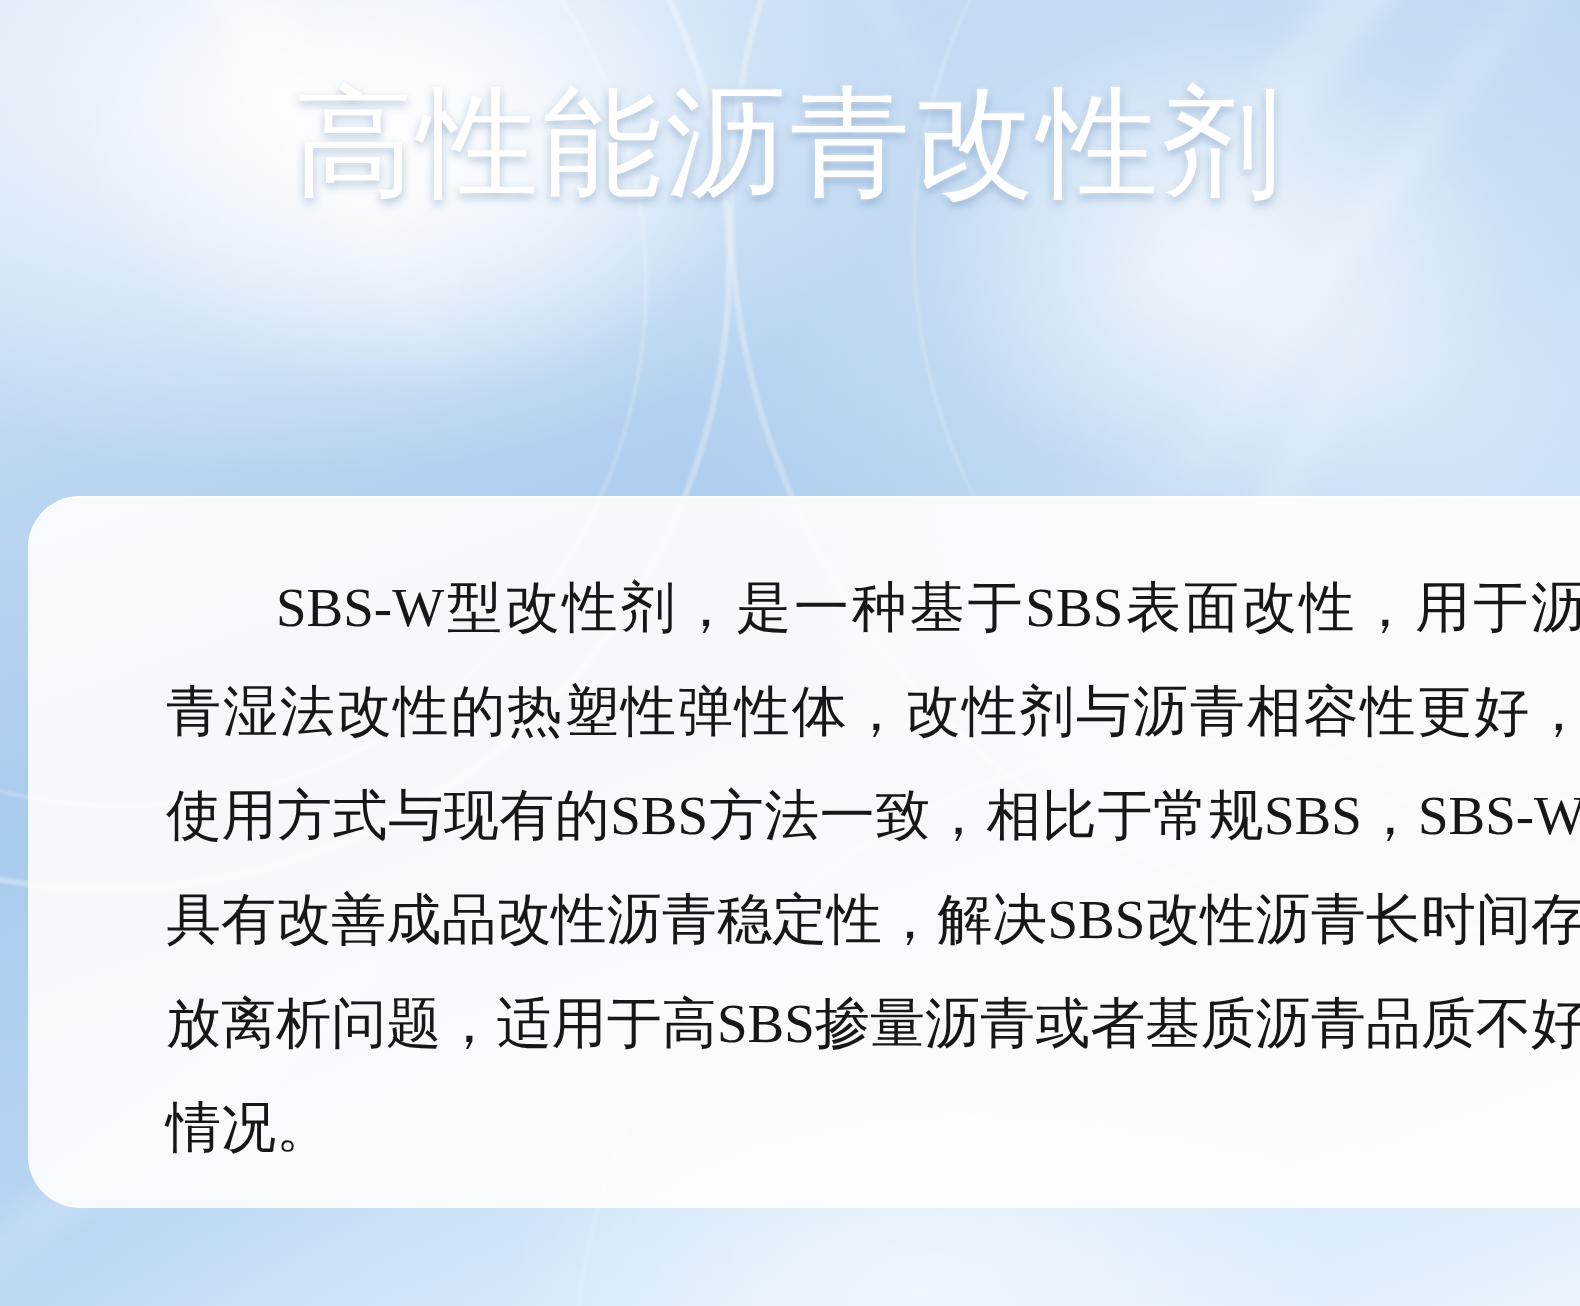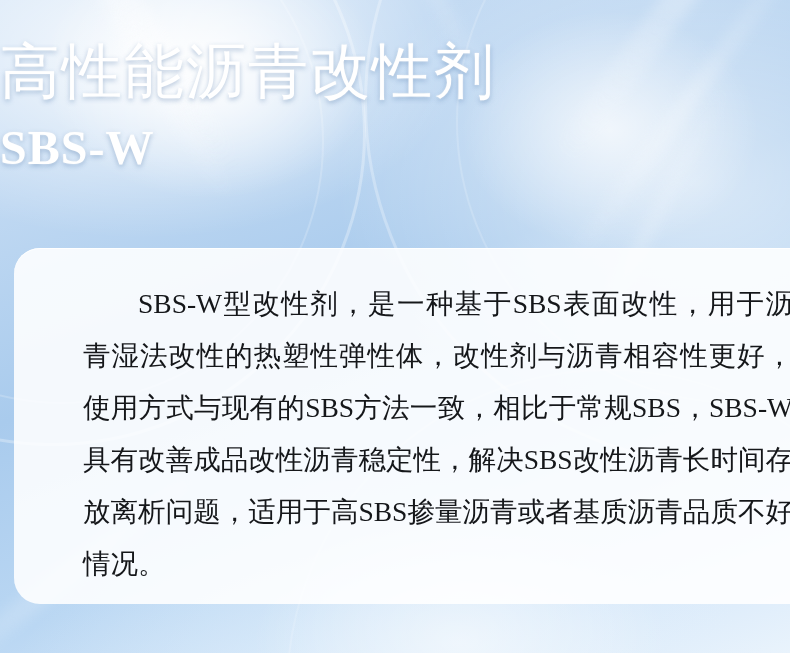--- a/index.html
+++ b/index.html
@@ -78,7 +78,7 @@
     top: 42px;
     left: 0;
     width: 790px;
-    text-align: left;
+    text-align: center;
     z-index: 4;
   }
   .title-cn {

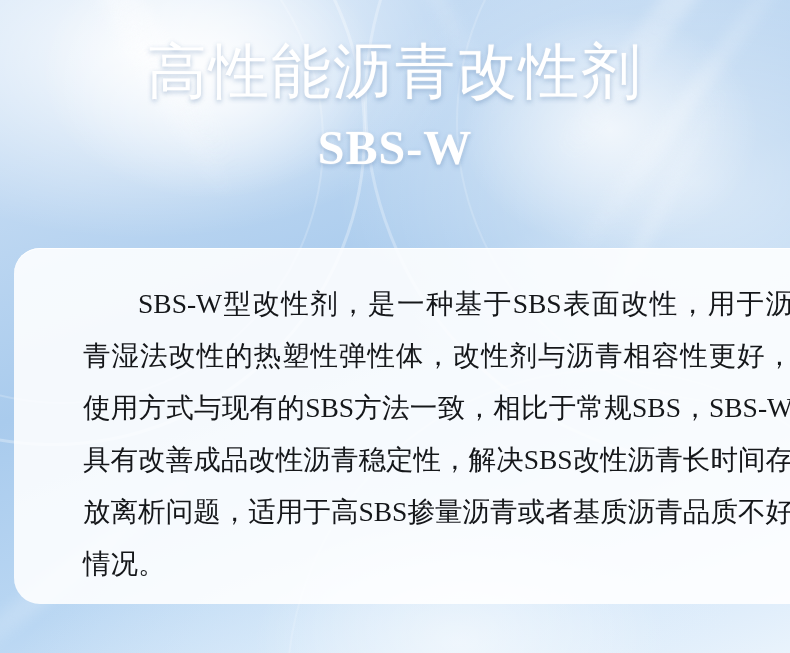--- a/index.html
+++ b/index.html
@@ -158,7 +158,6 @@
 
   <div class="header">
     <h1 class="title-cn">高性能沥青改性剂</h1>
-    <div class="title-en">SBS-W</div>
   </div>
 
   <div class="card">

